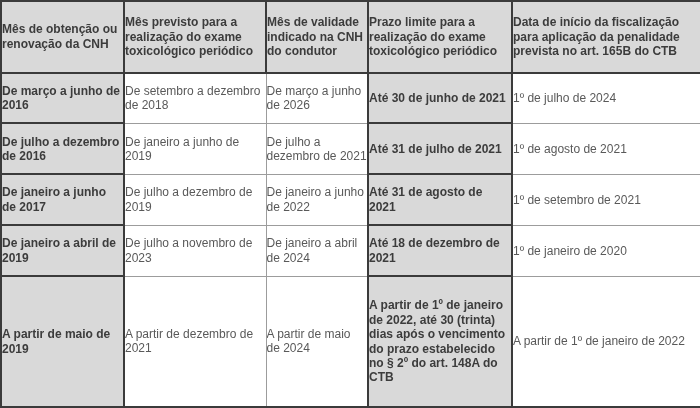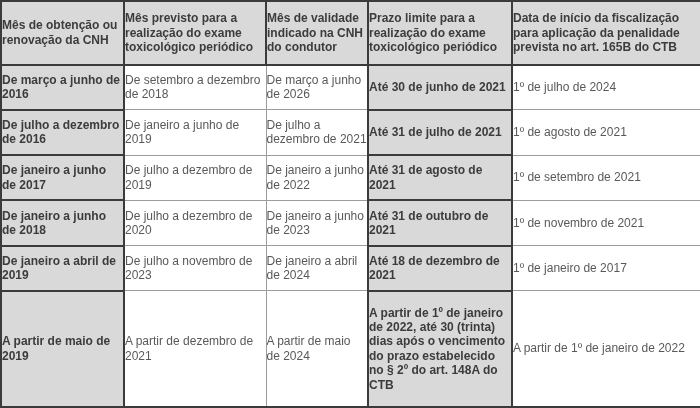--- a/index.html
+++ b/index.html
@@ -88,13 +88,6 @@
     </tr>
 
 
-    <tr class="r">
-      <td class="hl">De janeiro a junho de 2018</td>
-      <td>De julho a dezembro de 2020</td>
-      <td>De janeiro a junho de 2023</td>
-      <td class="hl">Até 31 de outubro de 2021</td>
-      <td>1º de novembro de 2021</td>
-    </tr>
 
 
     <tr class="r">

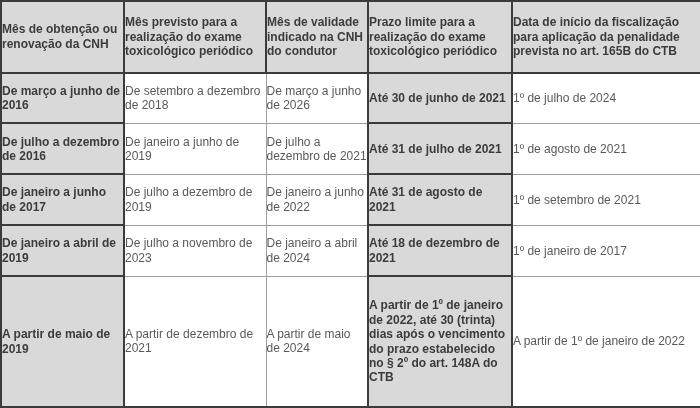--- a/index.html
+++ b/index.html
@@ -95,7 +95,7 @@
       <td>De julho a novembro de 2023</td>
       <td>De janeiro a abril de 2024</td>
       <td class="hl">Até 18 de dezembro de 2021</td>
-      <td>1º de janeiro de 2017</td>
+      <td>1º de janeiro de 2020</td>
     </tr>
 
     <tr class="last">

